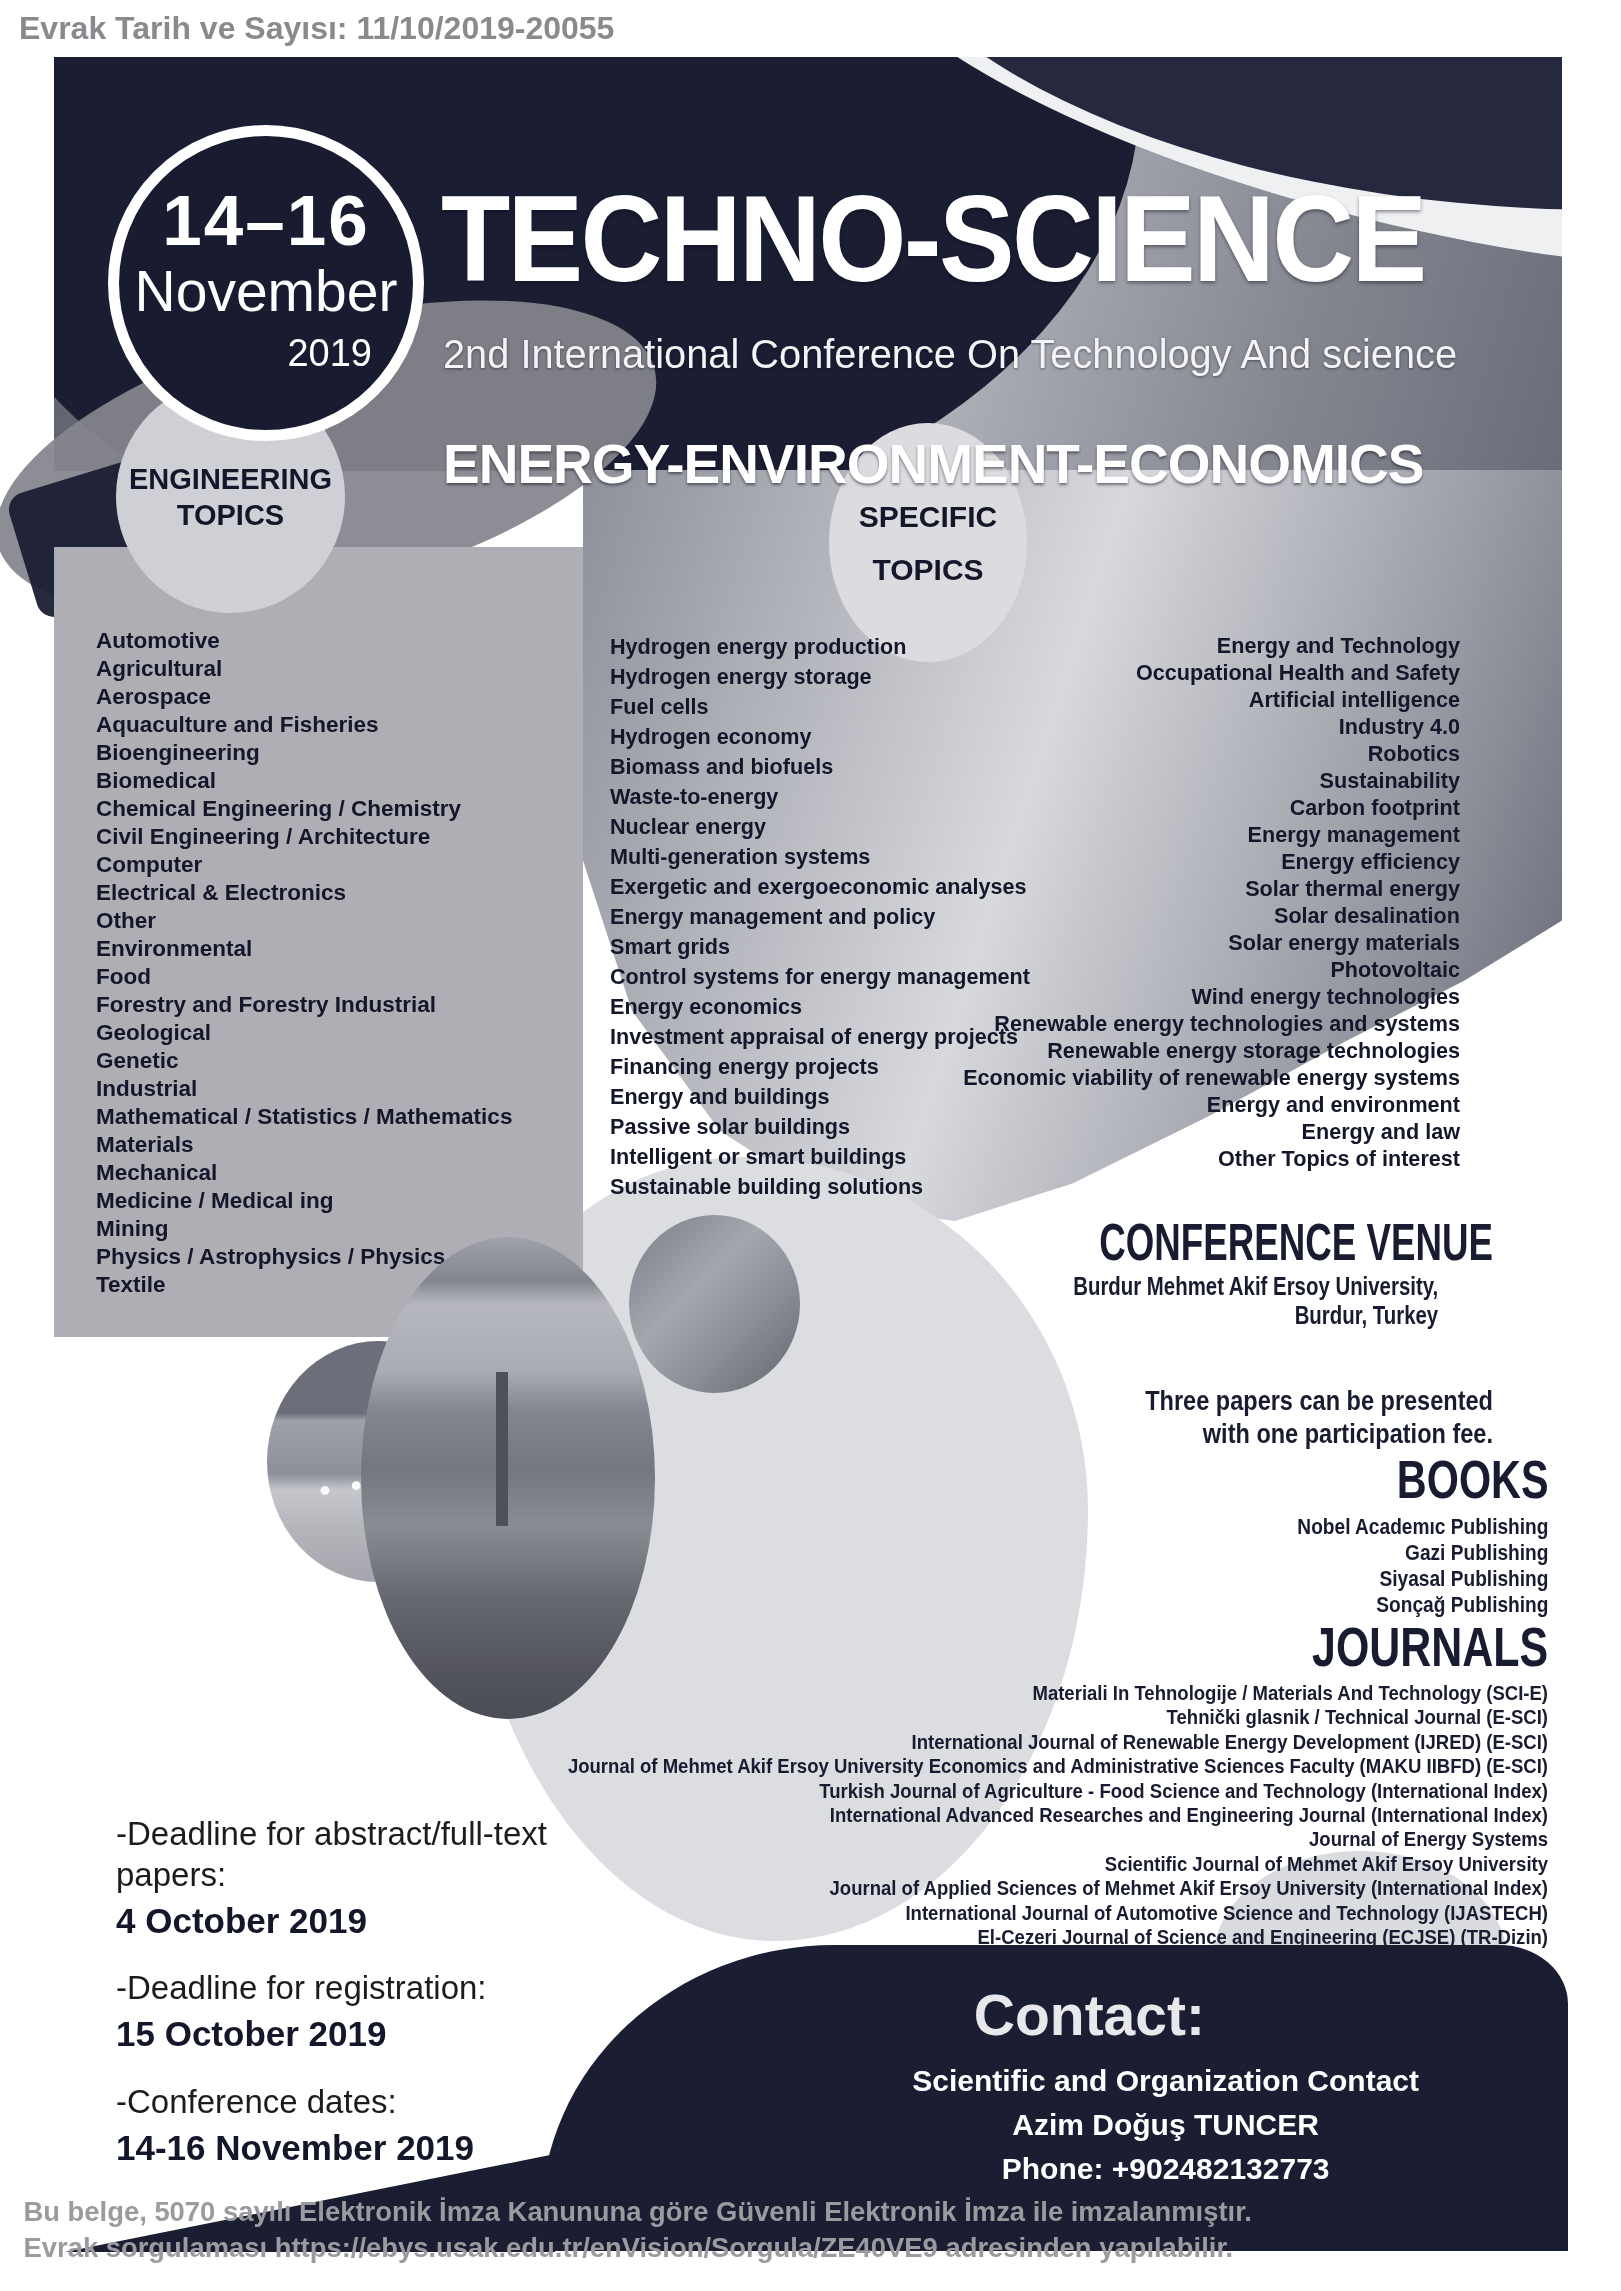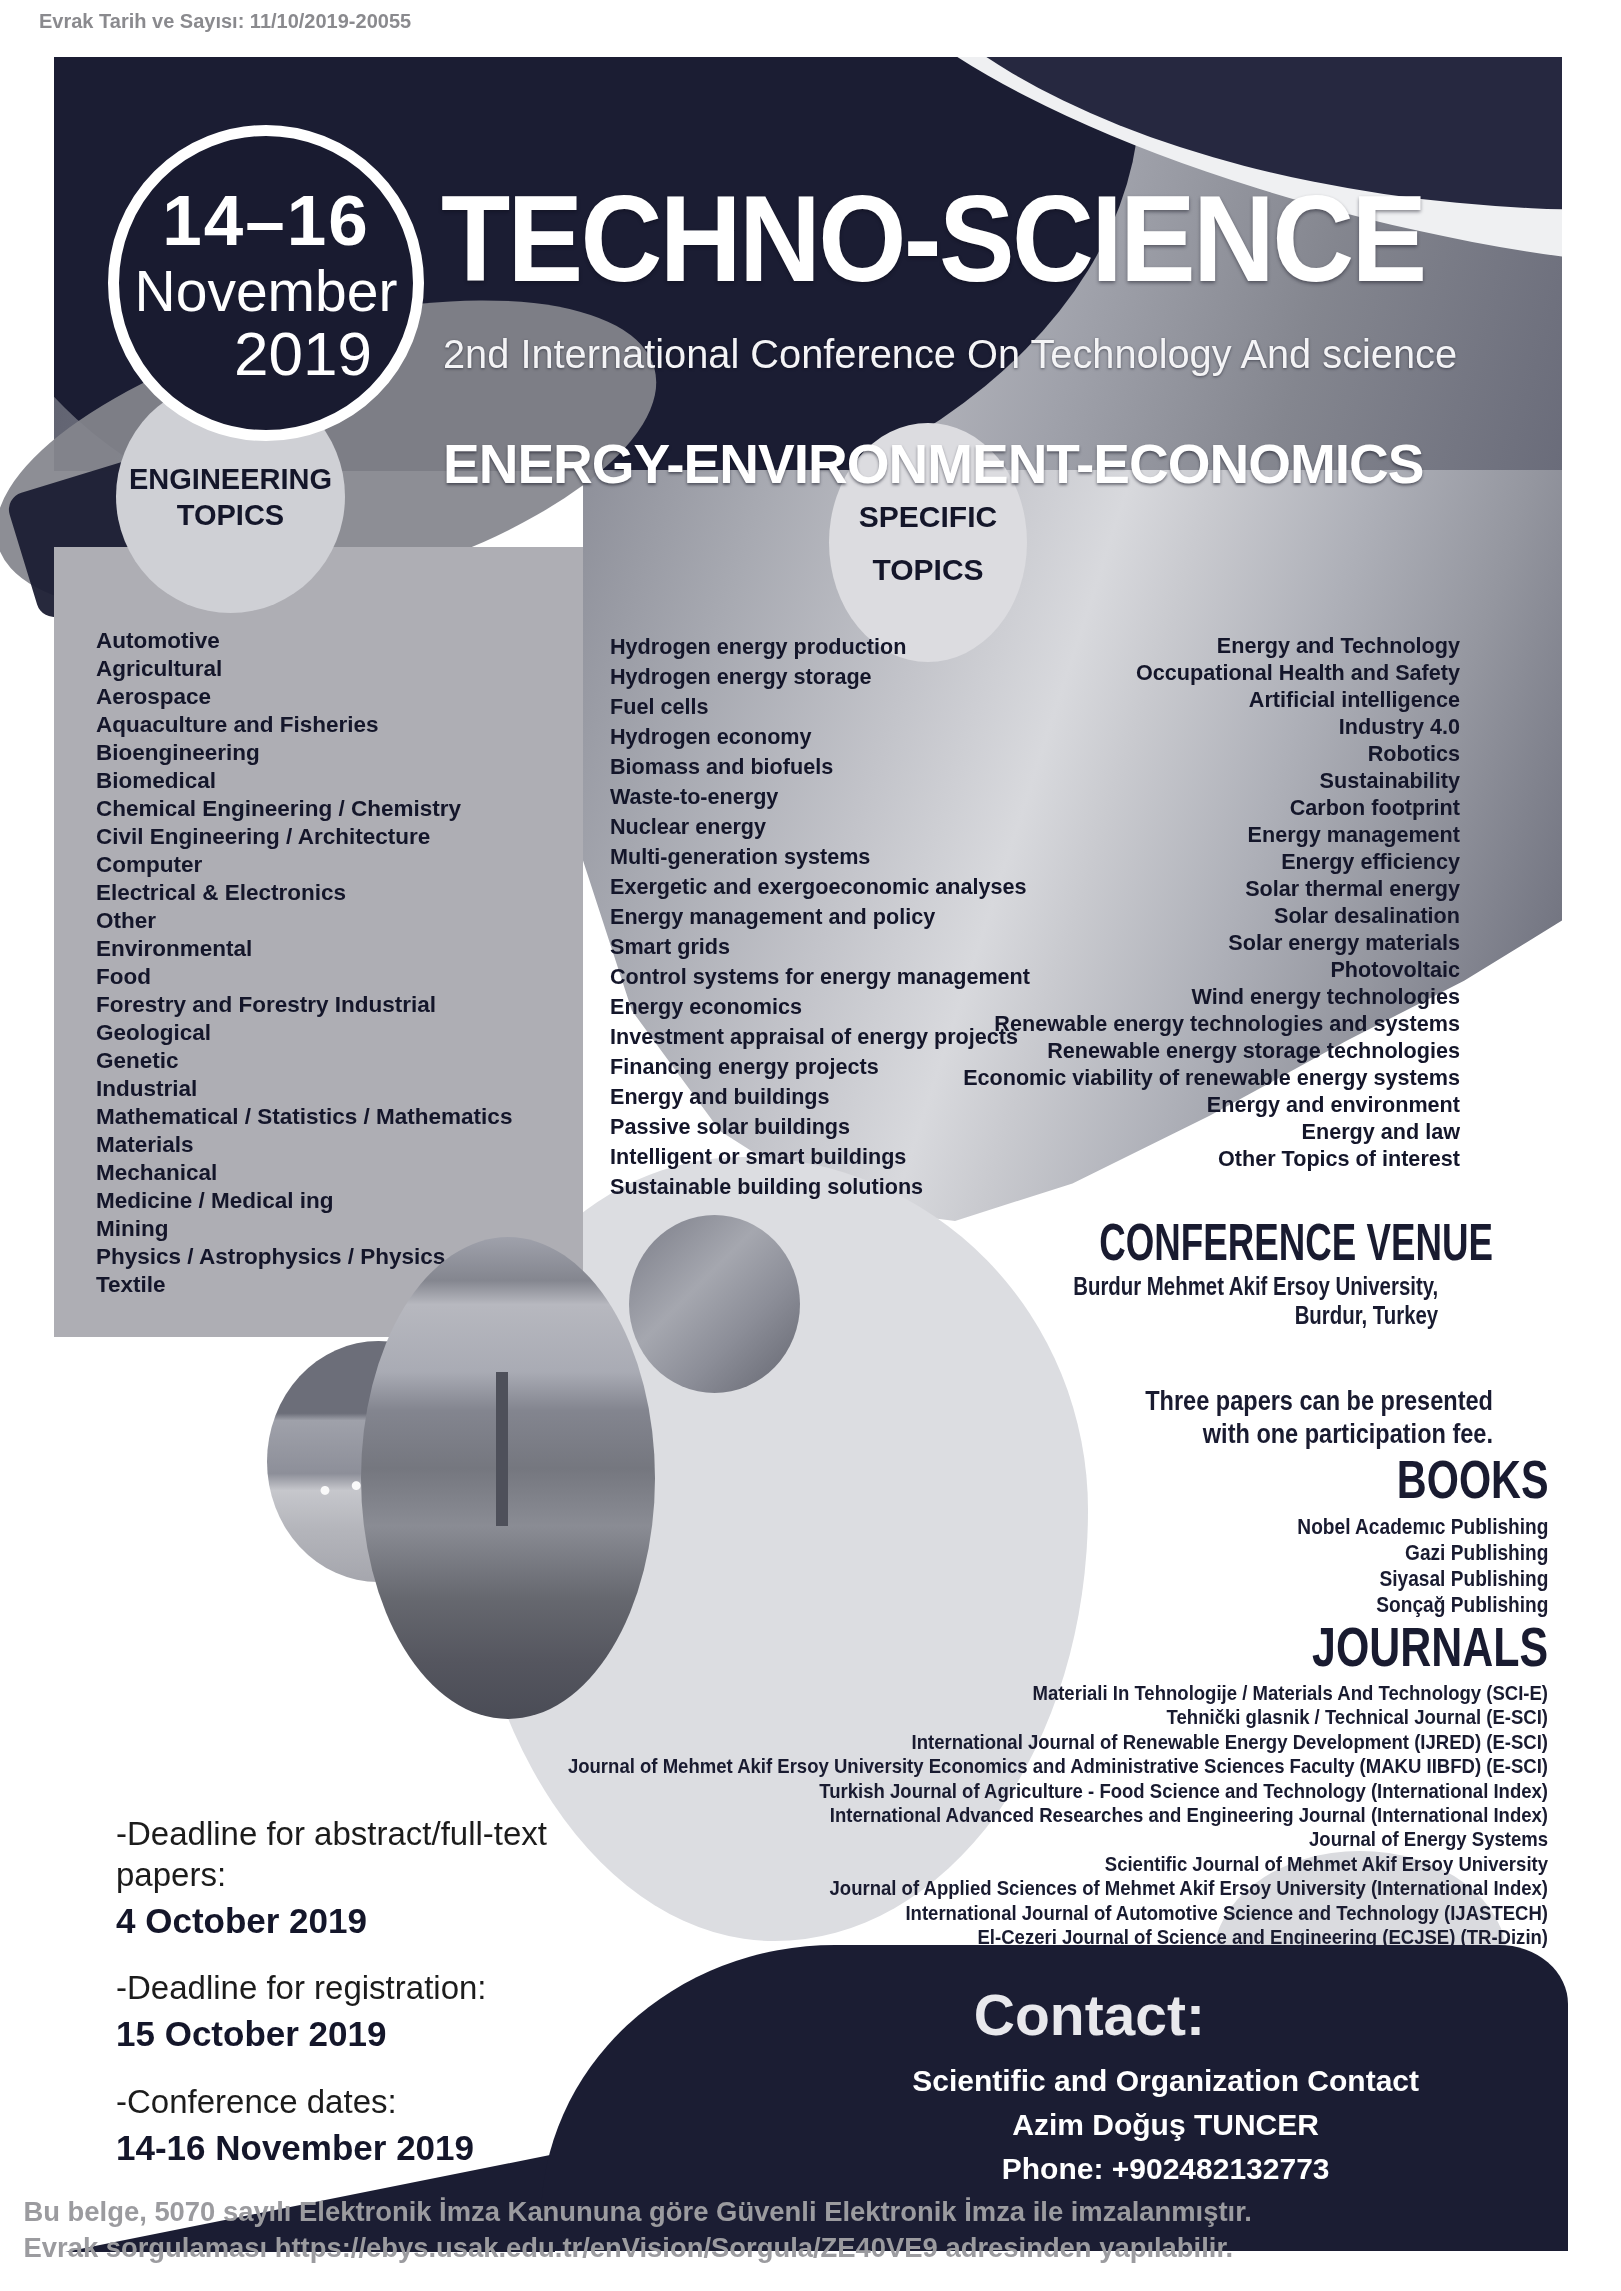--- a/index.html
+++ b/index.html
@@ -7,7 +7,7 @@
   body { font-family:"Liberation Sans", sans-serif; }
   .page { position:relative; width:1621px; height:2292px; background:#fff; overflow:hidden; }
 
-  .stamp { position:absolute; left:39px; top:9.8px; font-size:20px; font-weight:700; color:#8a8a8e; letter-spacing:0; }
+  .stamp { position:absolute; left:19px; top:9.8px; font-size:32px; font-weight:700; color:#8a8a8e; letter-spacing:0; }
 
   
   .header-band { position:absolute; left:54px; top:57px; width:1508px; height:414px; overflow:hidden; z-index:1;

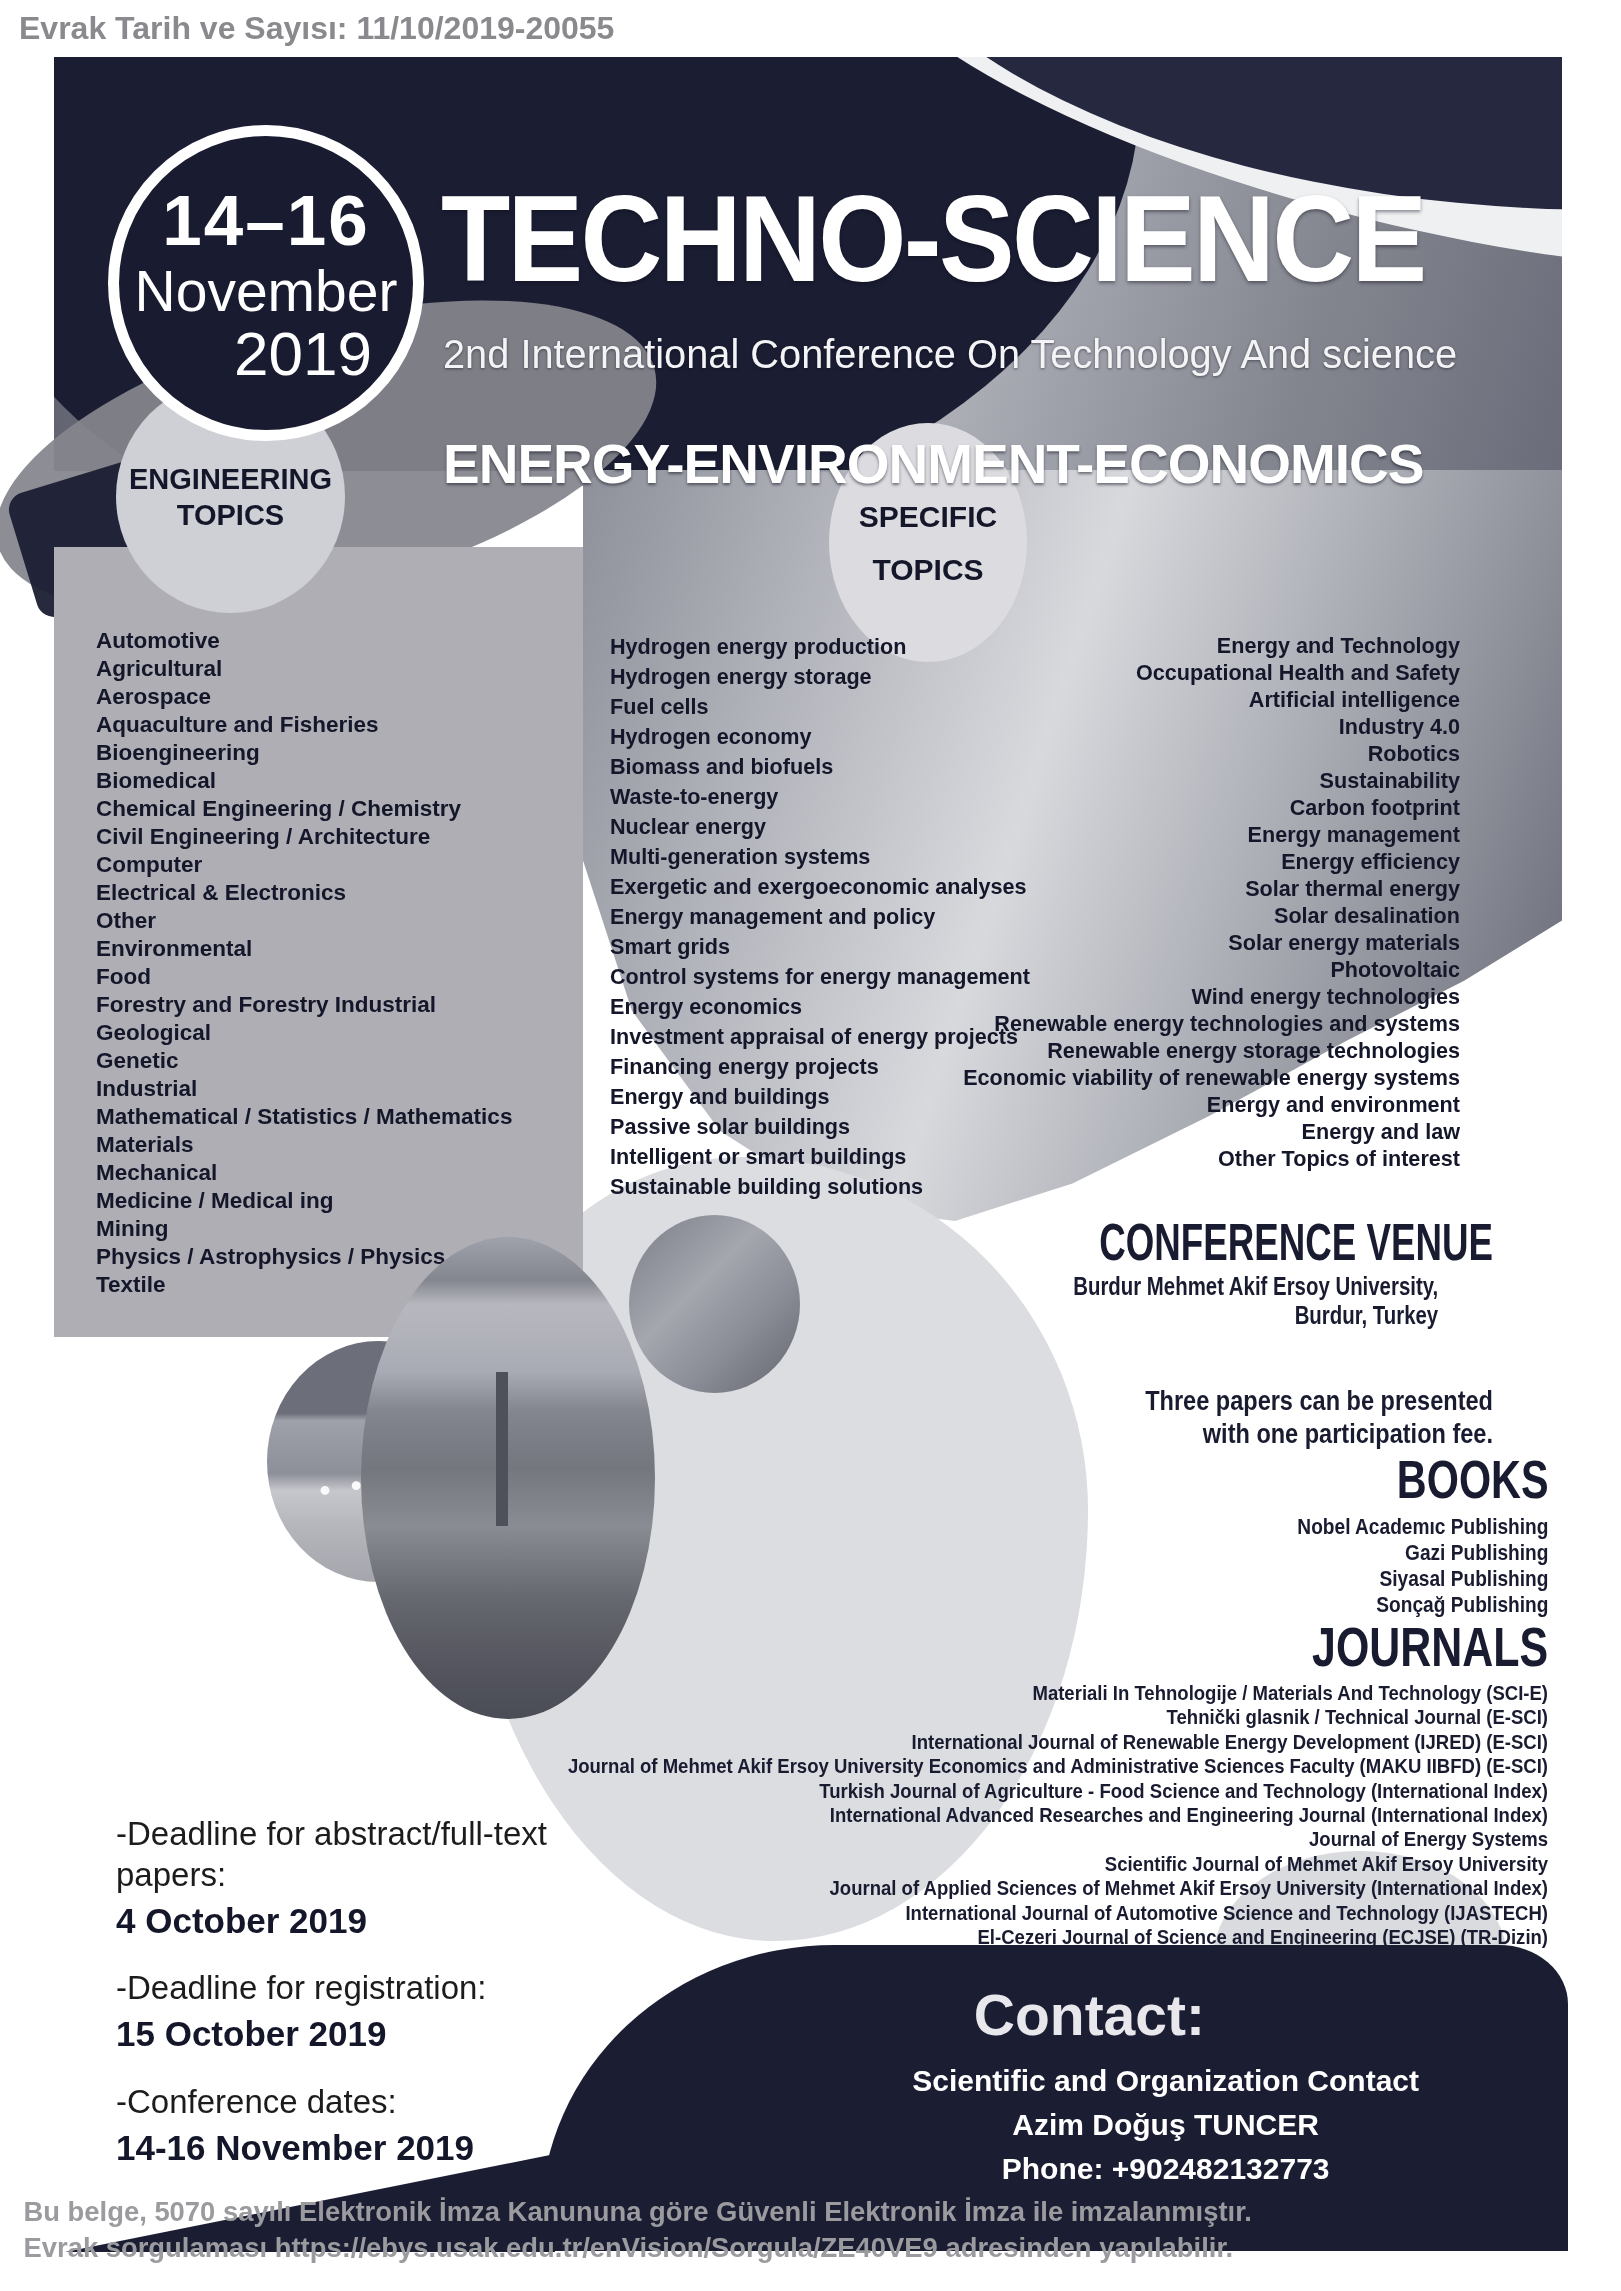--- a/index.html
+++ b/index.html
@@ -24,7 +24,7 @@
      display:flex; flex-direction:column; align-items:center; justify-content:center; color:#fff; }
   .date-badge .d1 { font-size:71px; font-weight:700; letter-spacing:2px; line-height:76px; }
   .date-badge .d2 { font-size:57px; font-weight:400; line-height:65px; }
-  .date-badge .d3 { font-size:62px; font-weight:400; line-height:59px; align-self:flex-end; margin-right:41px; }
+  .date-badge .d3 { font-size:38px; font-weight:400; line-height:59px; align-self:flex-end; margin-right:41px; }
 
   .title { position:absolute; left:441px; top:169px; z-index:5; color:#fff; font-size:122px; font-weight:700;
      letter-spacing:-2.9px; transform:scaleX(.93); transform-origin:left center; white-space:nowrap;

